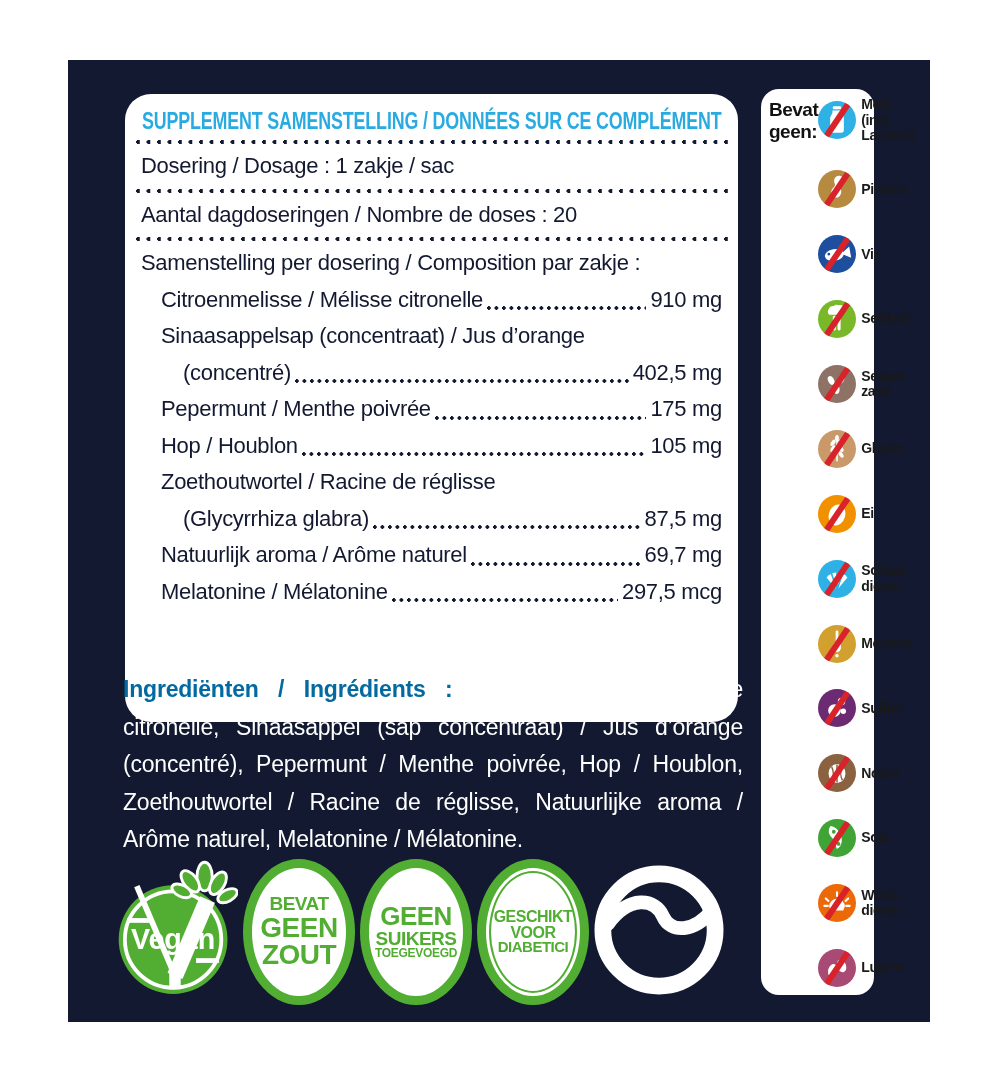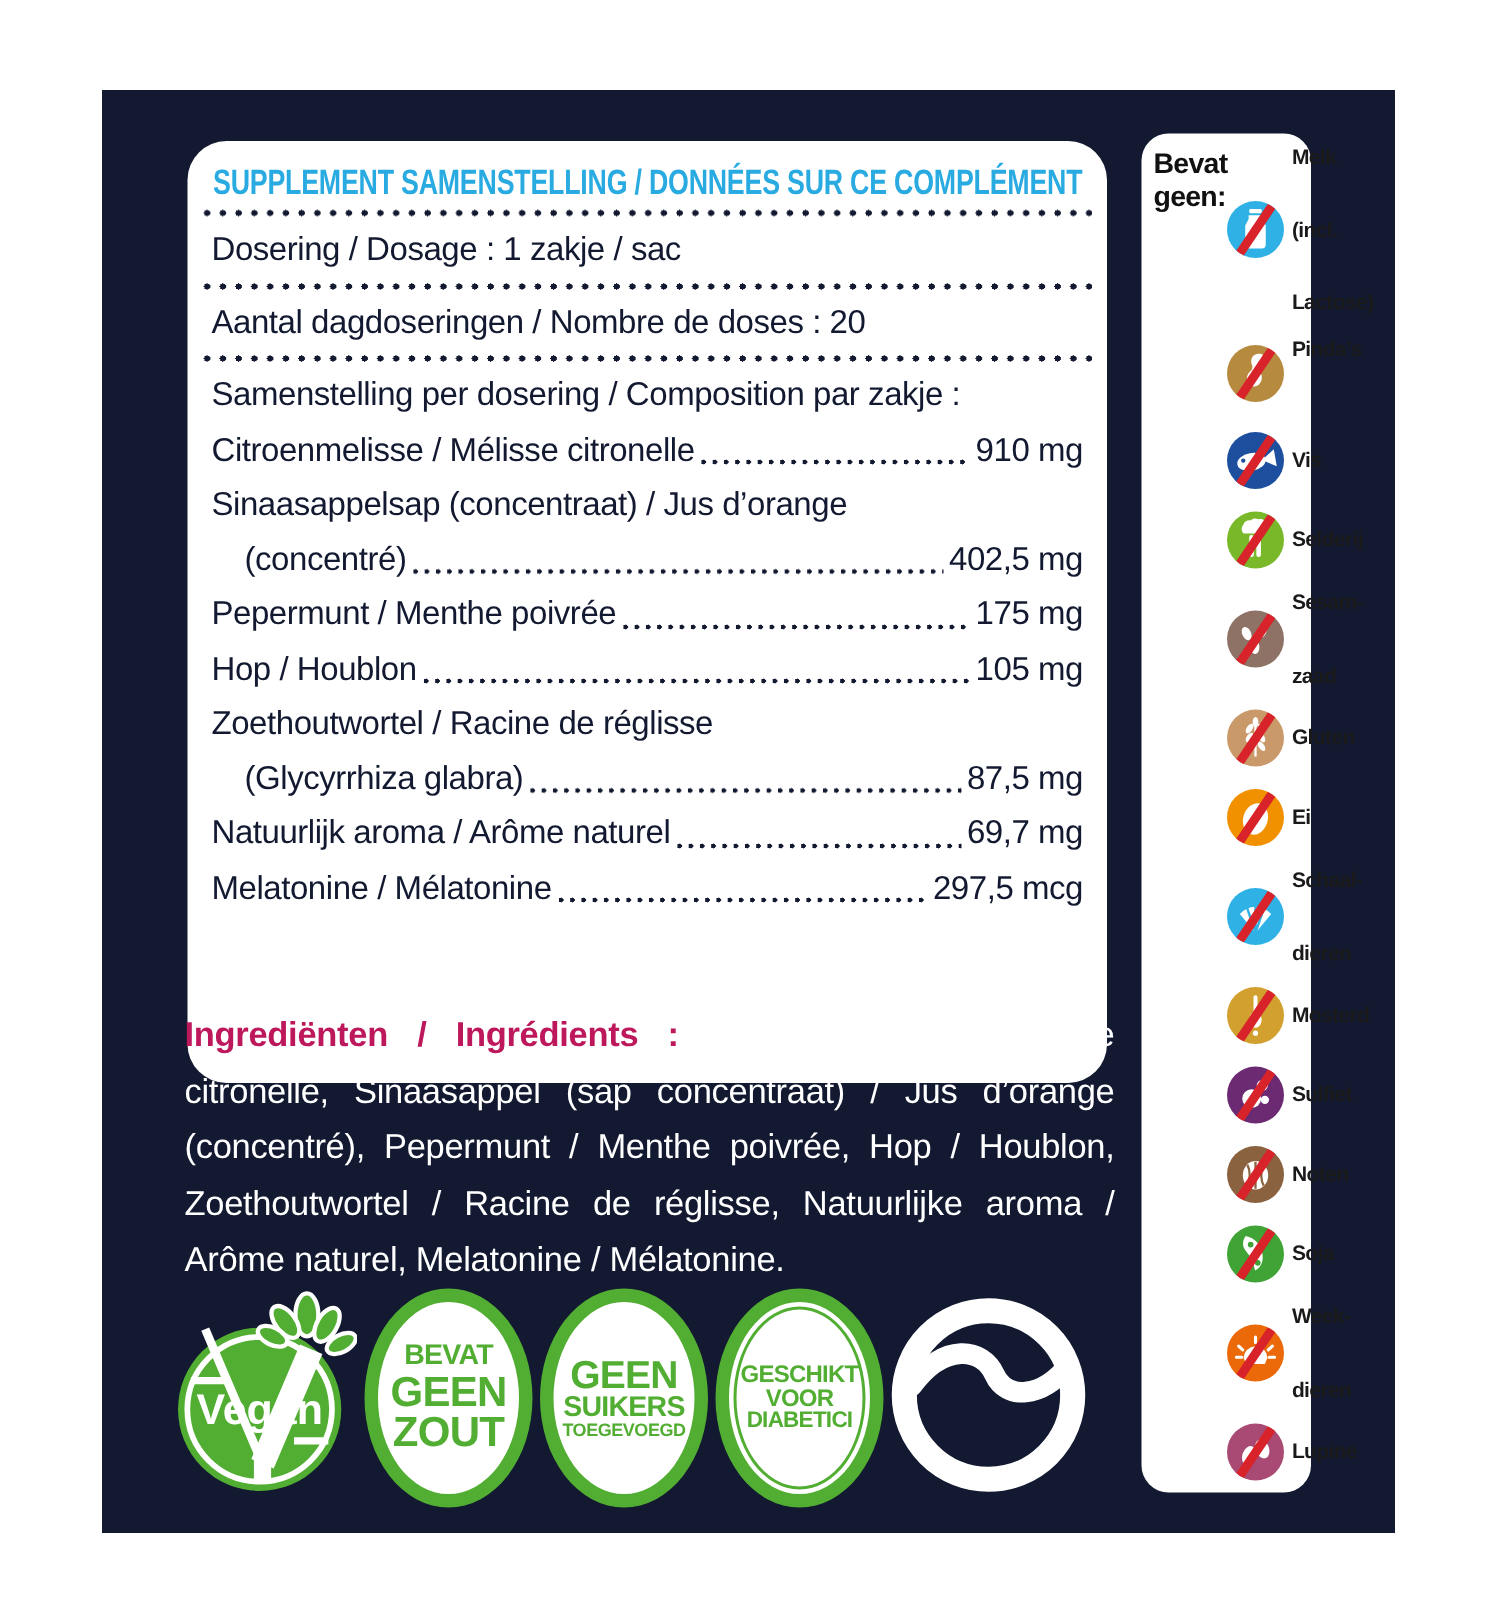--- a/index.html
+++ b/index.html
@@ -53,7 +53,7 @@
   .no-slash{position:absolute;left:50%;top:-5px;height:48px;width:5.5px;background:#d8232a;
             transform:translateX(-50%) rotate(34deg);}
   .al-label{display:flex;flex-direction:column;font-weight:bold;font-size:14px;line-height:15.5px;
-            color:#1a1a1a;letter-spacing:-0.4px;gap:33px;}
+            color:#1a1a1a;letter-spacing:-0.4px;}
 </style>
 </head>
 <body>

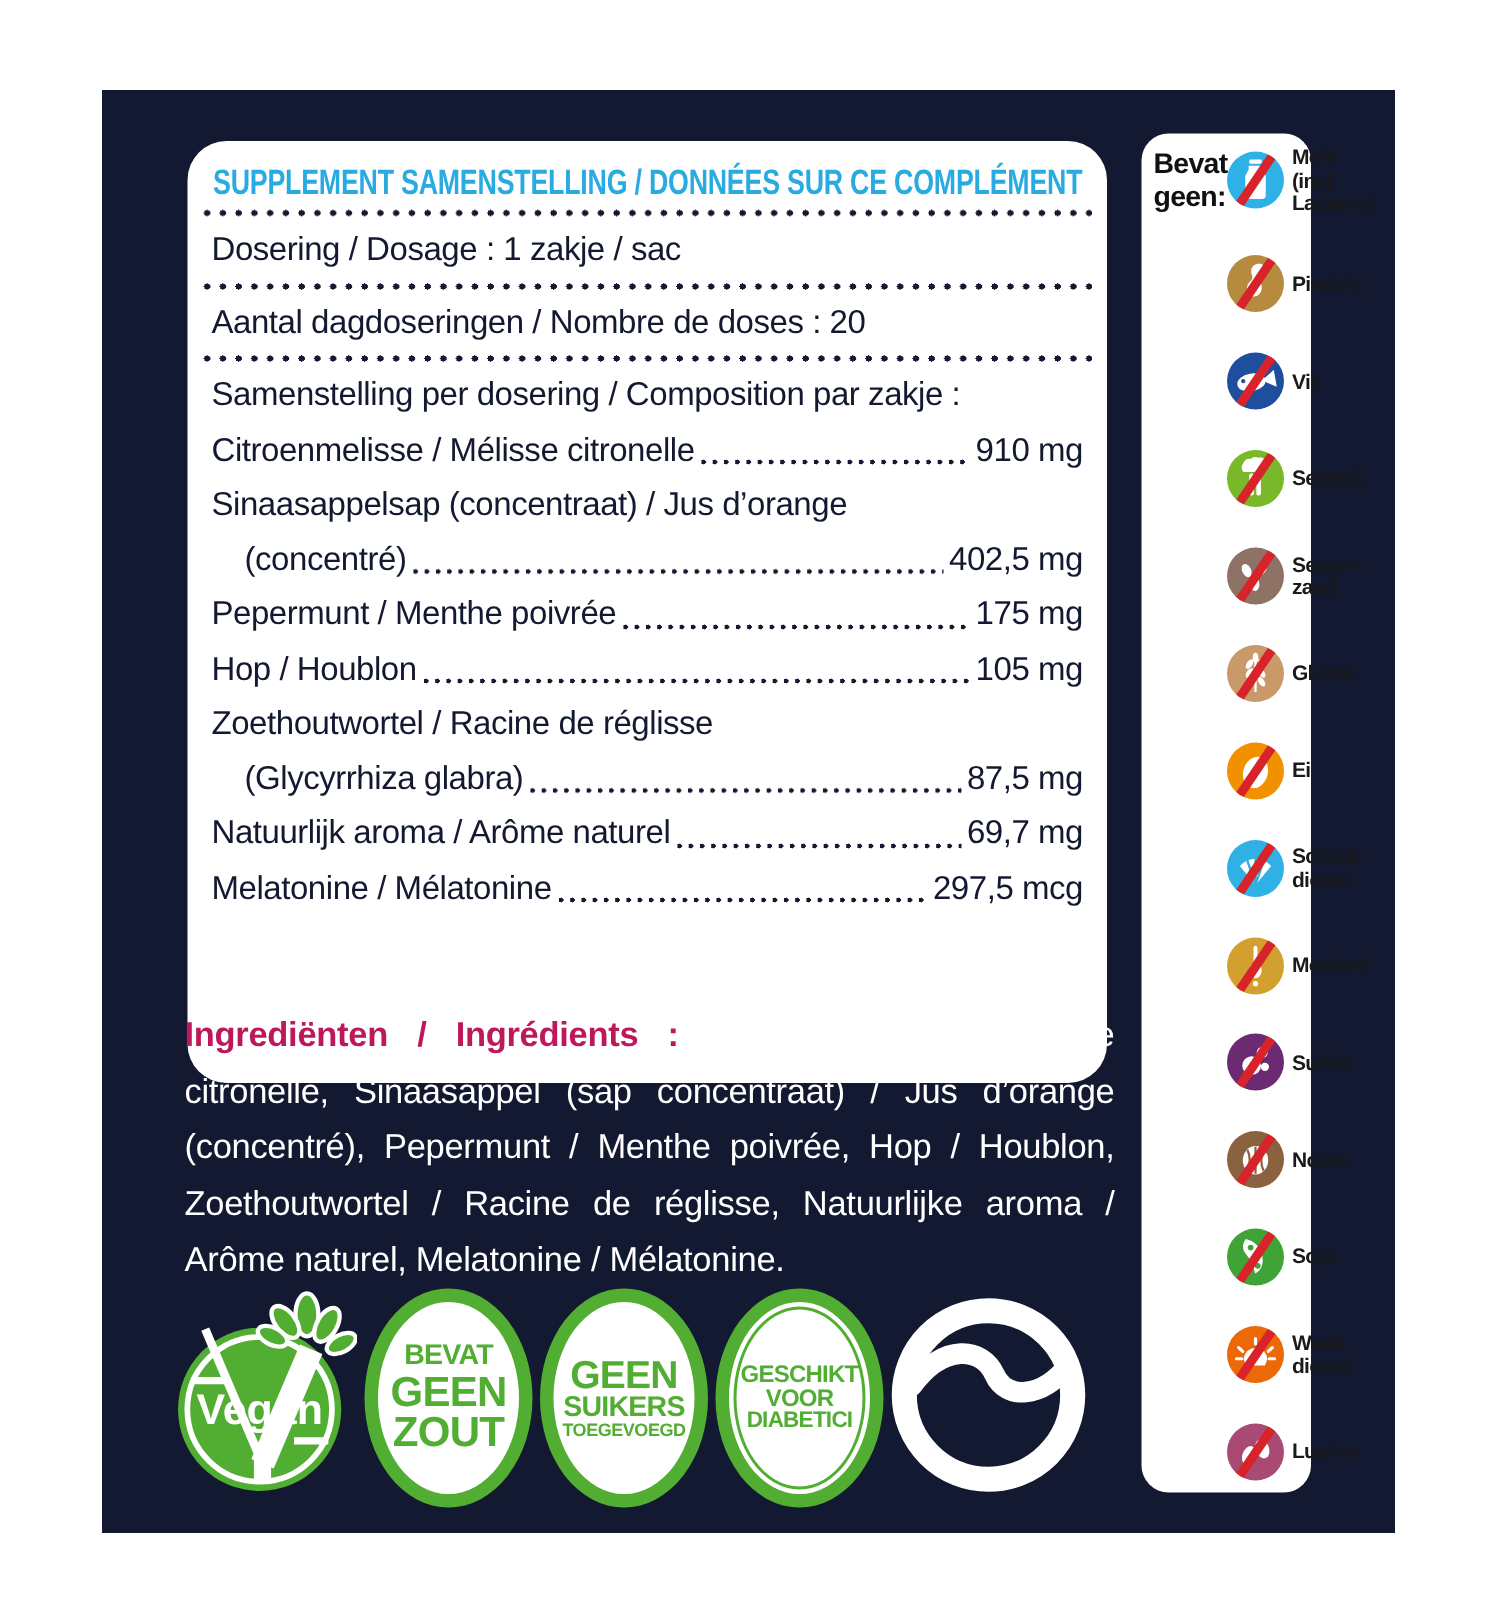--- a/index.html
+++ b/index.html
@@ -15,7 +15,7 @@
   .dots{height:6px;margin:3px -6px;background-image:radial-gradient(circle 2.1px at 3px 3px,#121930 97%,transparent 100%);
         background-size:10.5px 6px;background-repeat:repeat-x;}
   .sline{font-size:22px;line-height:36.5px;letter-spacing:-0.3px;}
-  .srow{display:flex;align-items:flex-start;font-size:22px;line-height:36.5px;letter-spacing:-0.3px;}
+  .srow{display:flex;align-items:flex-start;font-size:22px;line-height:36.5px;letter-spacing:-0.3px;margin-left:20px;}
   .srow .nm{white-space:nowrap;}
   .srow .nm.ind{padding-left:22px;}
   .srow .lead{flex:1;height:4px;align-self:flex-end;margin:0 4px 8px;min-width:18px;

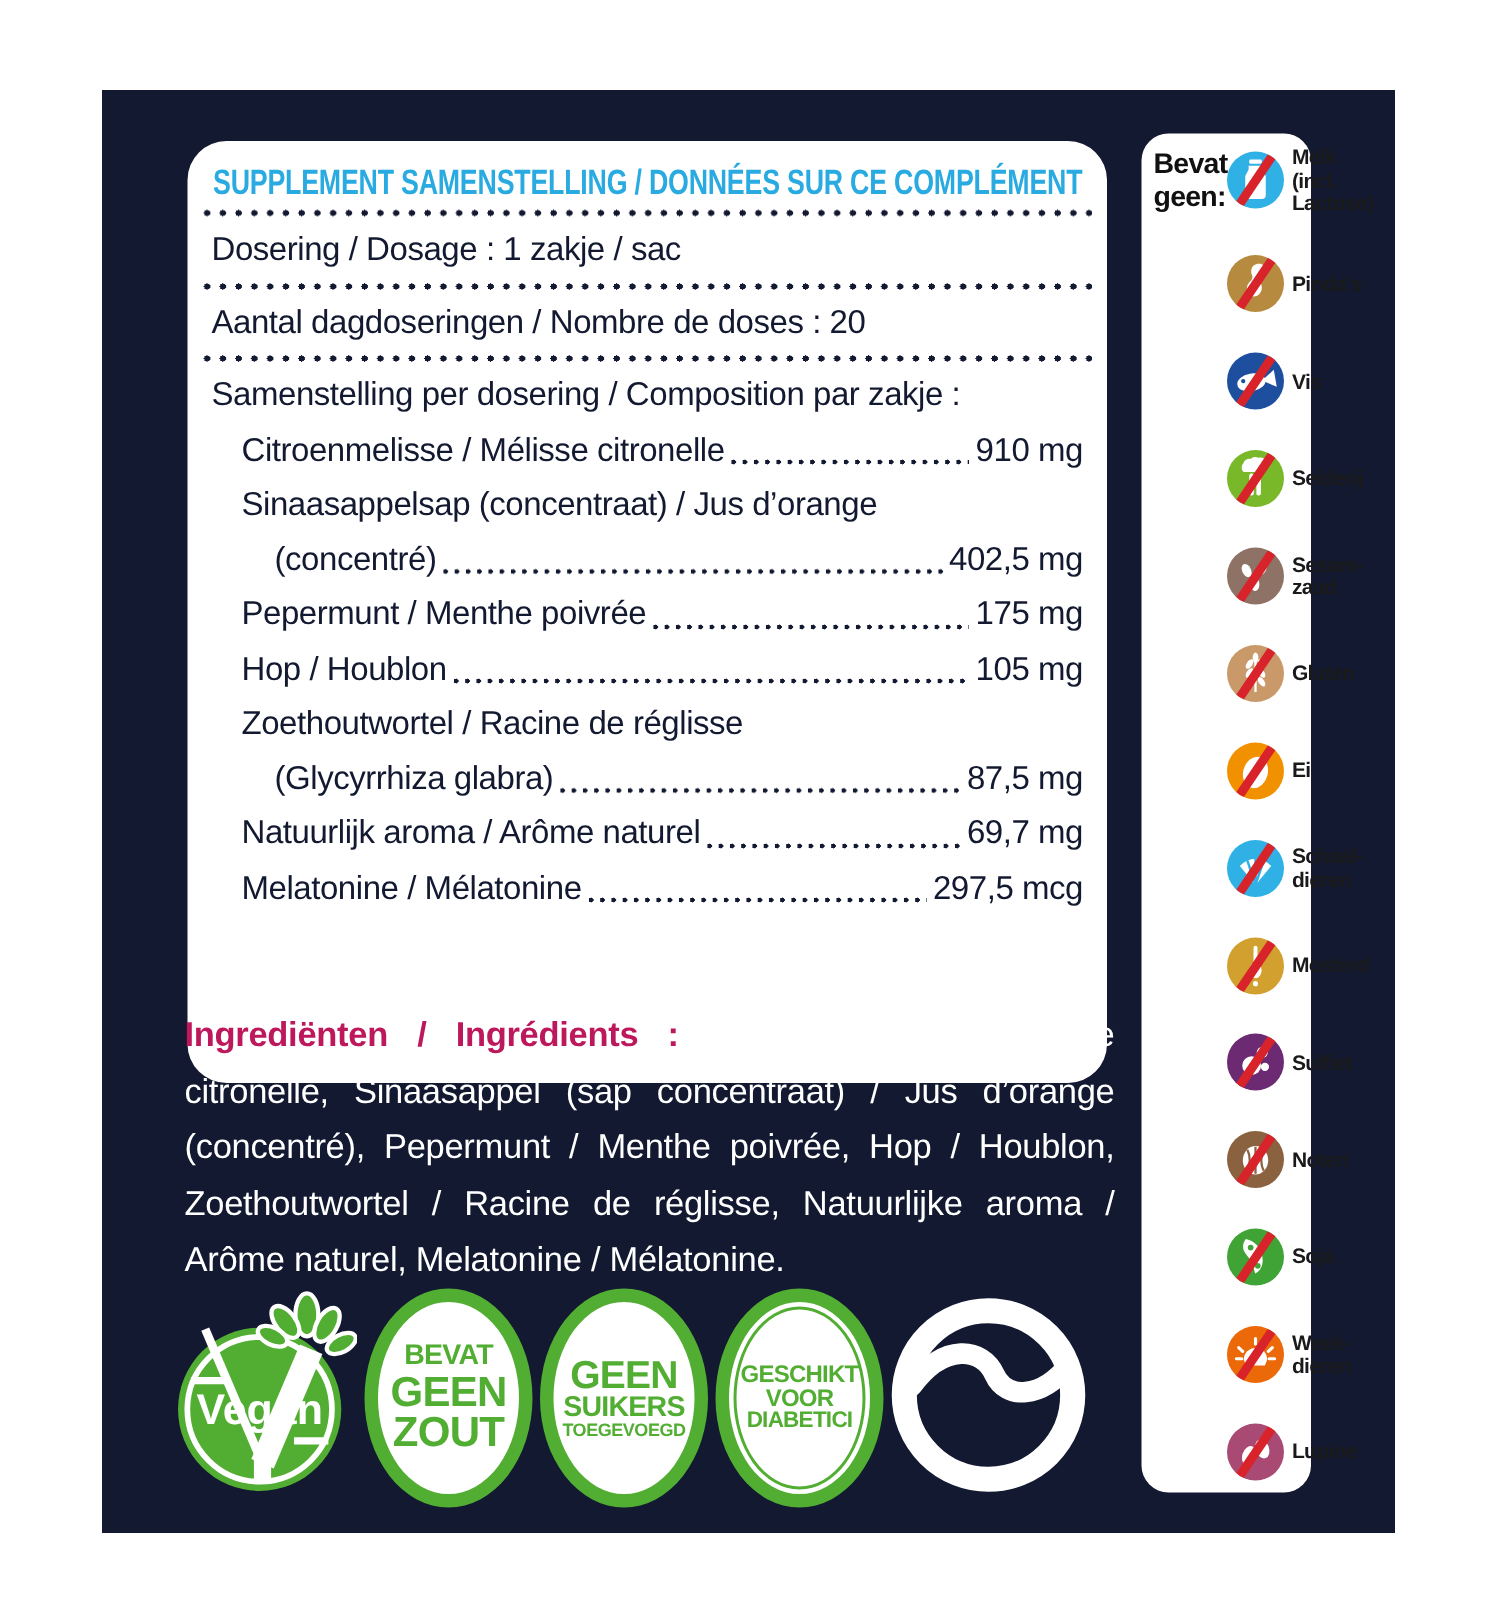--- a/index.html
+++ b/index.html
@@ -26,7 +26,7 @@
   
   .ingr{position:absolute;left:123px;top:648px;width:620px;color:#ffffff;font-size:23px;
         line-height:37.5px;text-align:justify;letter-spacing:-0.2px;}
-  .ingr .lbl{color:#be185d;font-weight:bold;}
+  .ingr .lbl{color:#0369a1;font-weight:bold;}
 
   
   .badges{position:absolute;left:112px;top:854px;width:624px;height:156px;display:flex;

